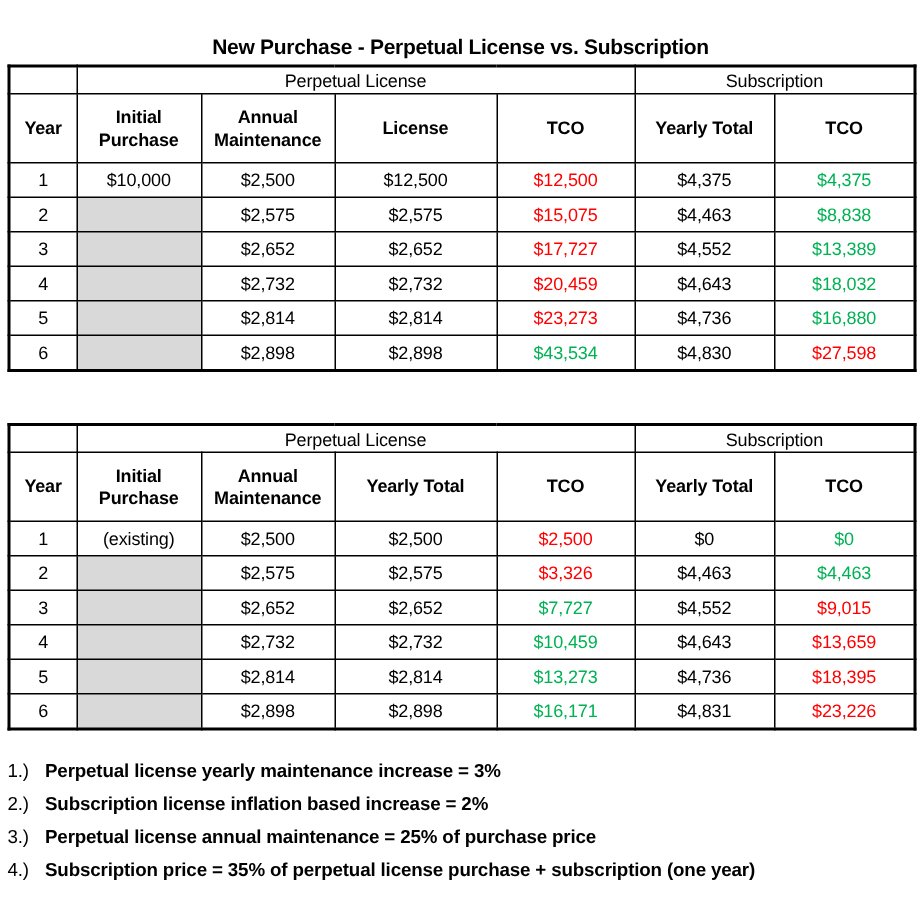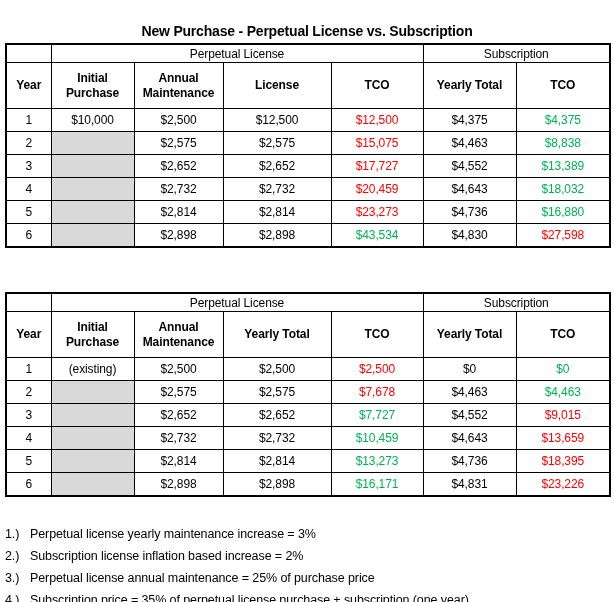--- a/index.html
+++ b/index.html
@@ -34,7 +34,7 @@
 
   
   .table-wrap {
-    margin: 0 5px 12px 5px;
+    margin: 0 5px 2px 5px;
     width: 604px;
   }
   table.tco {

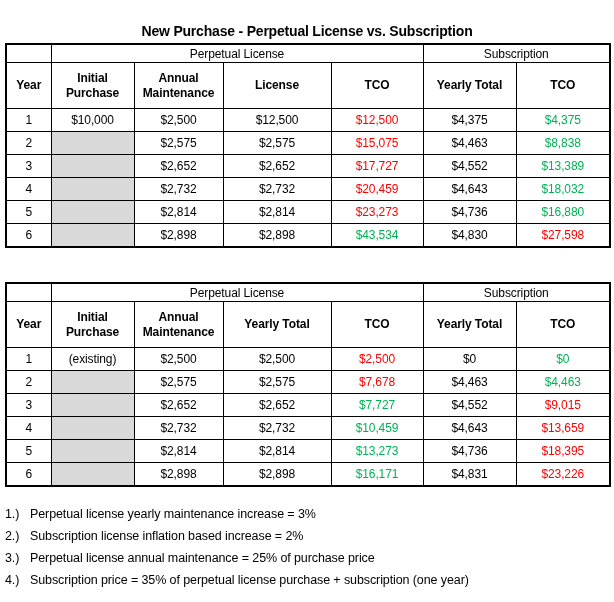--- a/index.html
+++ b/index.html
@@ -280,7 +280,7 @@
             <td class="shaded"></td>
             <td>$2,575</td>
             <td>$2,575</td>
-            <td class="red">$7,678</td>
+            <td class="red">$3,326</td>
             <td>$4,463</td>
             <td class="green">$4,463</td>
           </tr>

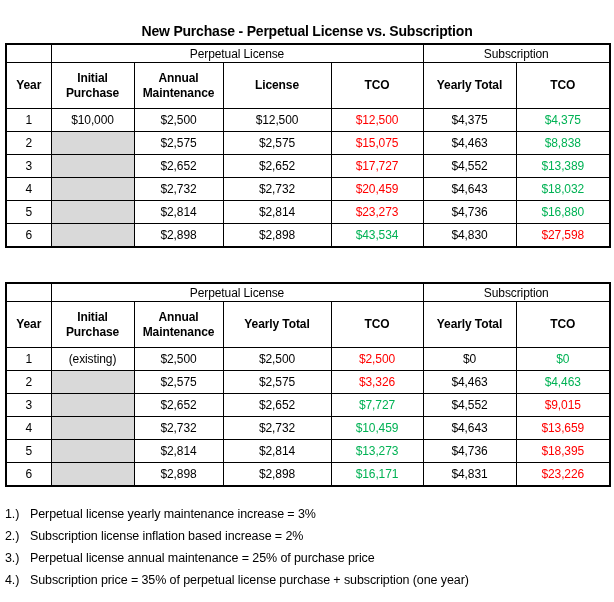--- a/index.html
+++ b/index.html
@@ -112,6 +112,7 @@
   }
   .assumptions .txt {
     flex: 1 1 auto;
+    font-weight: bold;
   }
 </style>
 </head>

